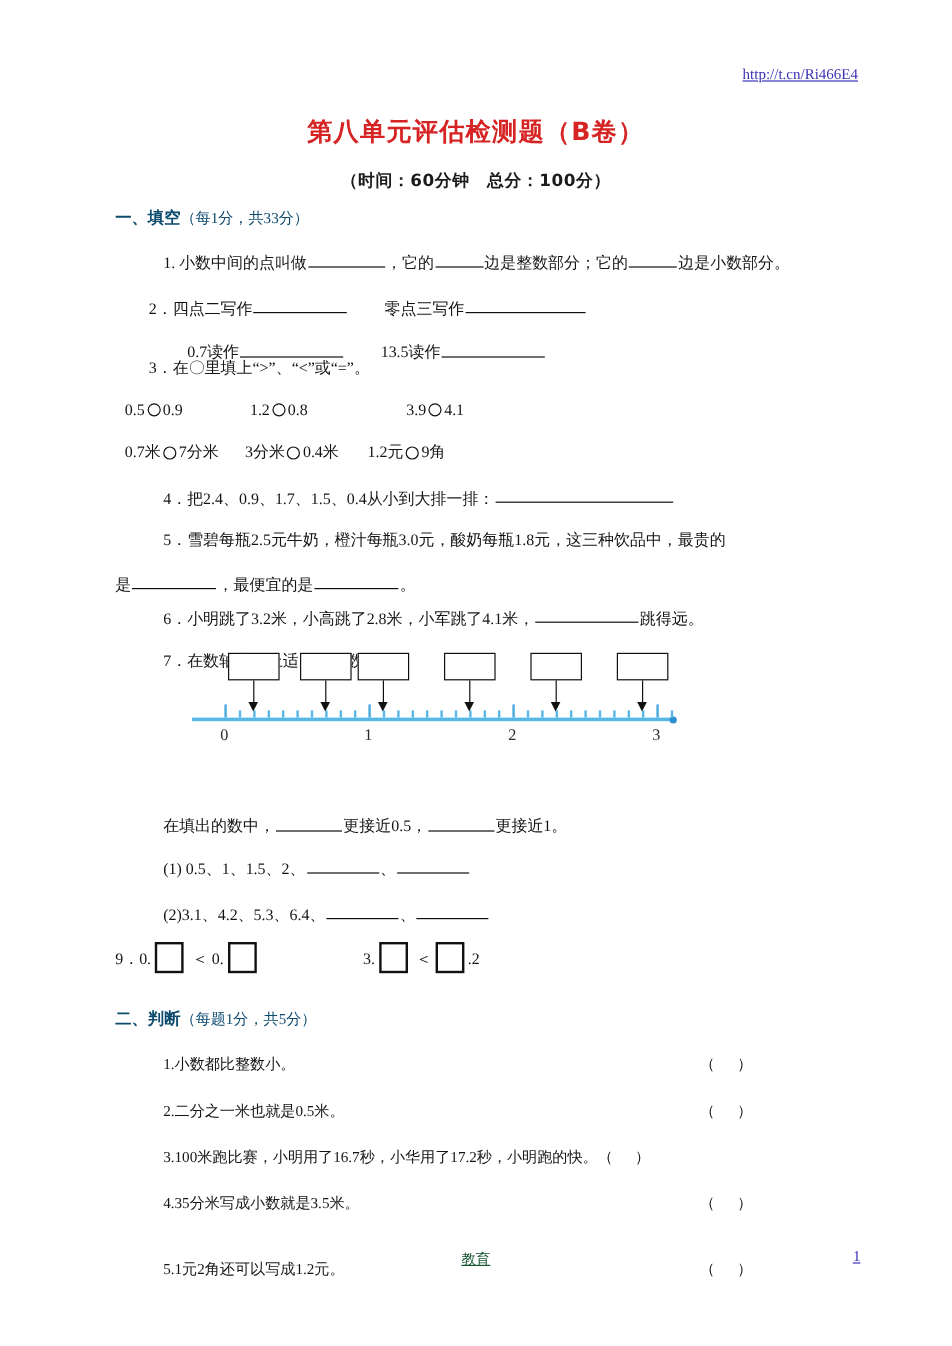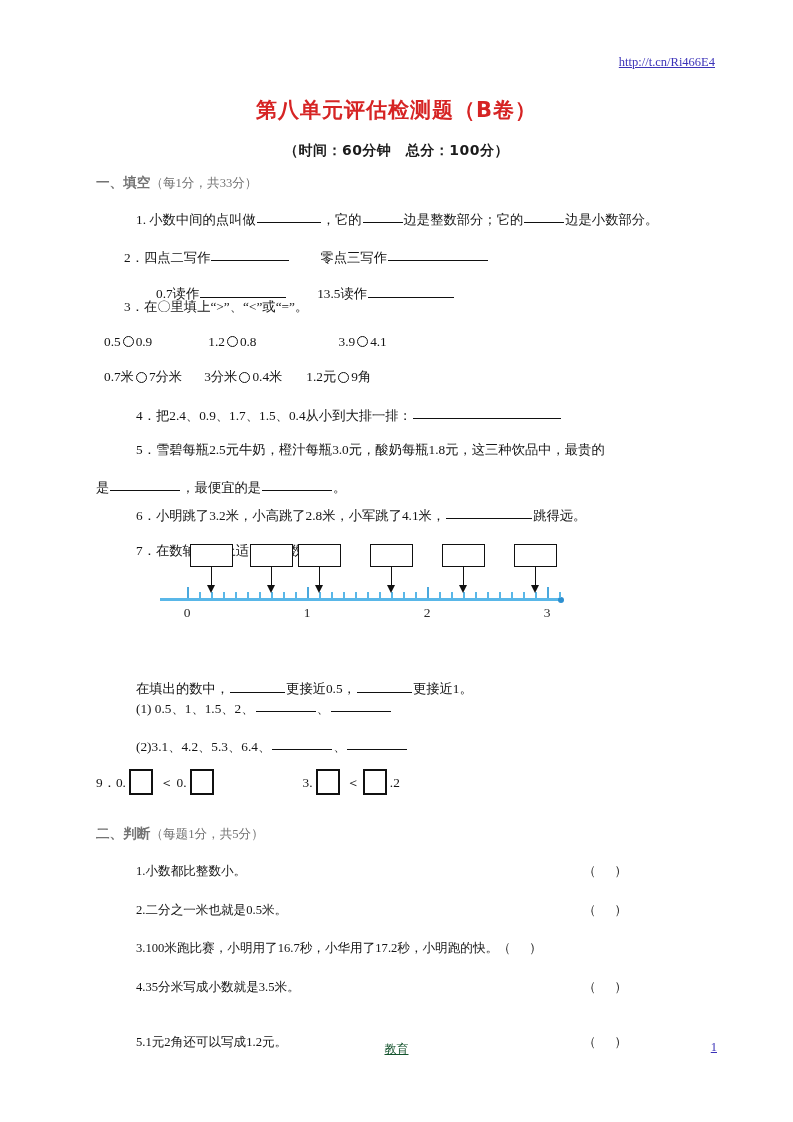--- a/index.html
+++ b/index.html
@@ -81,7 +81,7 @@
     font-family: "DejaVu Sans", "Liberation Sans", sans-serif;
     font-weight: bold;
     font-size: 13.6px;
-    color: #737373;
+    color: #0c4a6e;
   }
   .sect-head .pts {
     font-family: "Liberation Serif", "DejaVu Serif", serif;

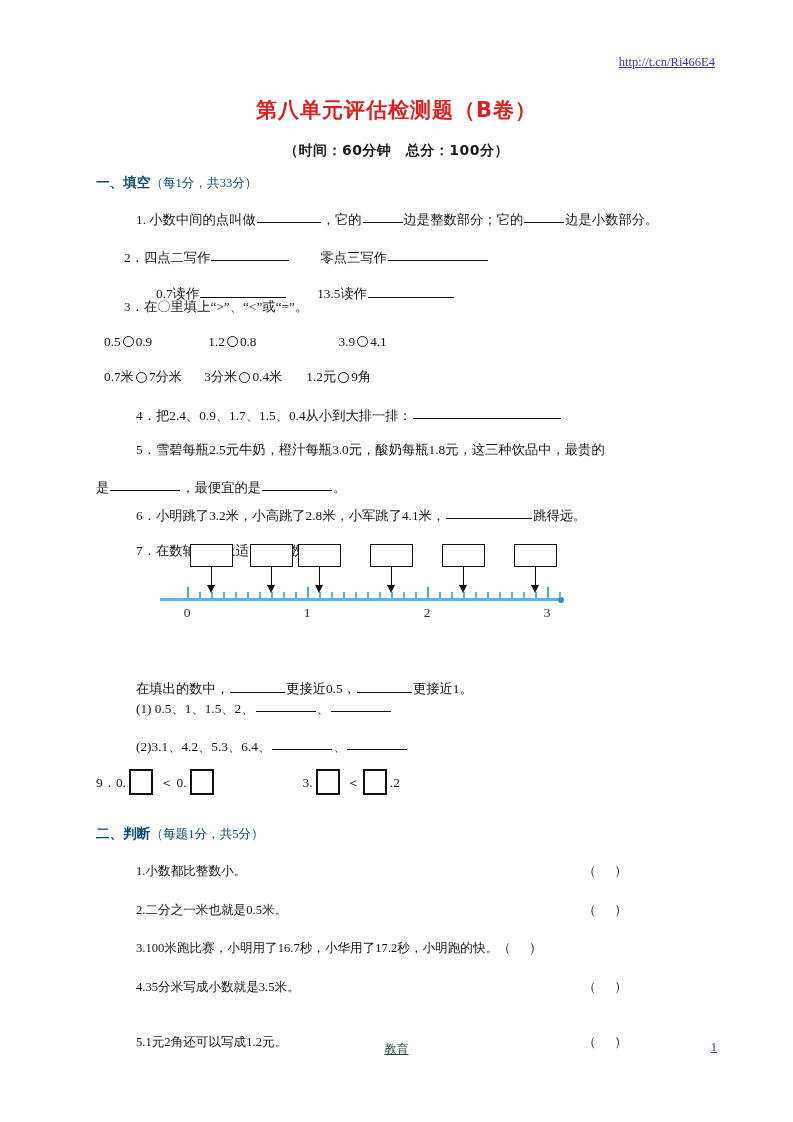--- a/index.html
+++ b/index.html
@@ -282,7 +282,7 @@
 
     <div style="height:100px;"></div>
 
-    <div class="line indent1" style="margin-bottom:4px;">
+    <div class="line indent1" style="margin-bottom:20px;">
       <span>在填出的数中，</span><span class="blank b55"></span><span>更接近0.5，</span><span class="blank b55"></span><span>更接近1。</span>
     </div>
 

